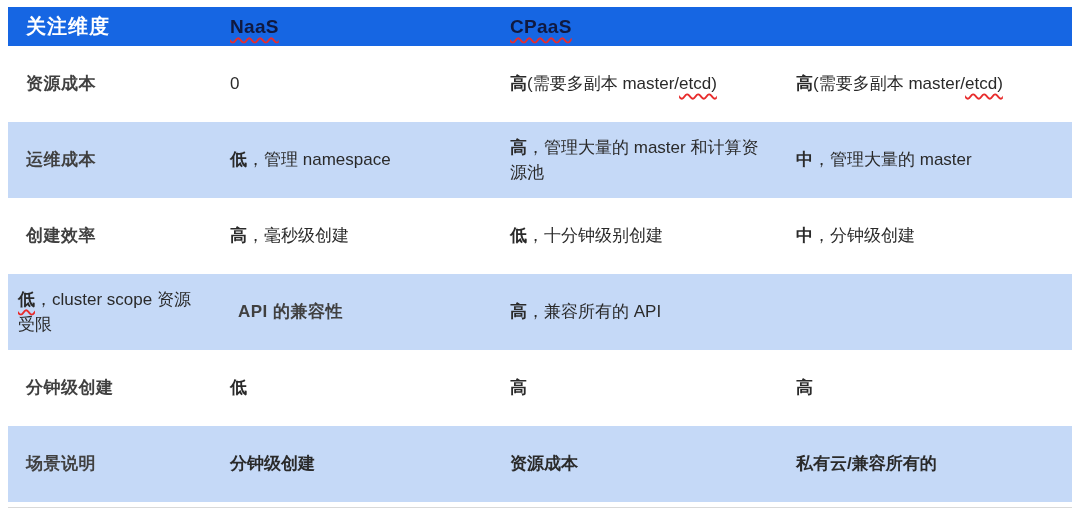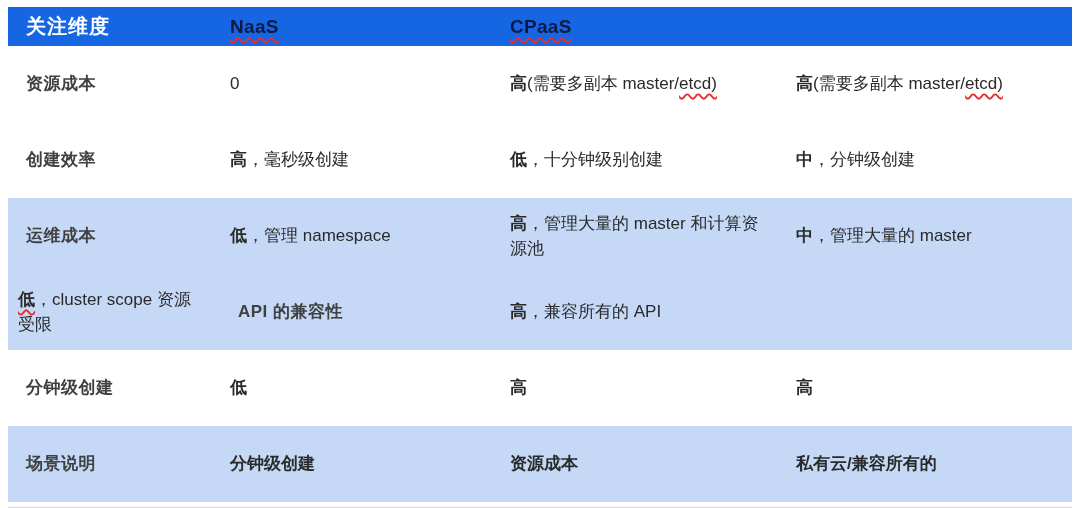--- a/index.html
+++ b/index.html
@@ -91,17 +91,17 @@
           <div class="cell"><span class="b">高</span><span class="">(需要多副本 master/</span><span class=" wavy">etcd)</span></div>
           <div class="cell"><span class="b">高</span><span class="">(需要多副本 master/</span><span class=" wavy">etcd)</span></div>
         </div>
+        <div class="row alt">
+          <div class="cell label">运维成本</div>
+          <div class="cell"><span class="b">低</span><span class="">，管理 namespace</span></div>
+          <div class="cell"><span class="b">高</span><span class="">，管理大量的 master 和计算资源池</span></div>
+          <div class="cell"><span class="b">中</span><span class="">，管理大量的 master</span></div>
+        </div>
         <div class="row">
           <div class="cell label">创建效率</div>
           <div class="cell"><span class="b">高</span><span class="">，毫秒级创建</span></div>
           <div class="cell"><span class="b">低</span><span class="">，十分钟级别创建</span></div>
           <div class="cell"><span class="b">中</span><span class="">，分钟级创建</span></div>
-        </div>
-        <div class="row alt">
-          <div class="cell label">运维成本</div>
-          <div class="cell"><span class="b">低</span><span class="">，管理 namespace</span></div>
-          <div class="cell"><span class="b">高</span><span class="">，管理大量的 master 和计算资源池</span></div>
-          <div class="cell"><span class="b">中</span><span class="">，管理大量的 master</span></div>
         </div>
         <div class="row alt">
           <div class="cell"><span class="b wavy">低</span><span class="">，cluster scope 资源受限</span></div>

